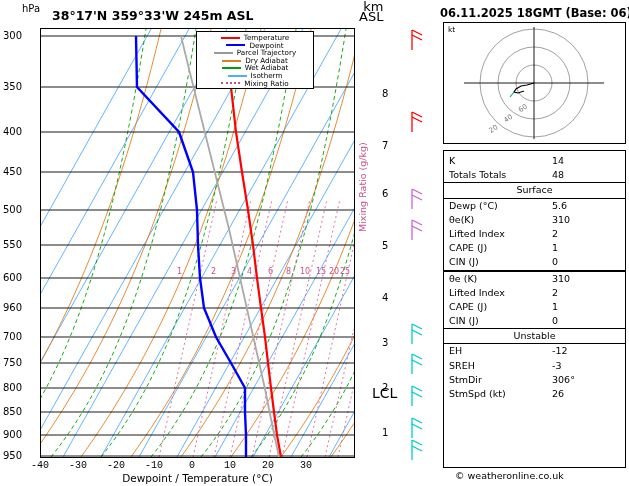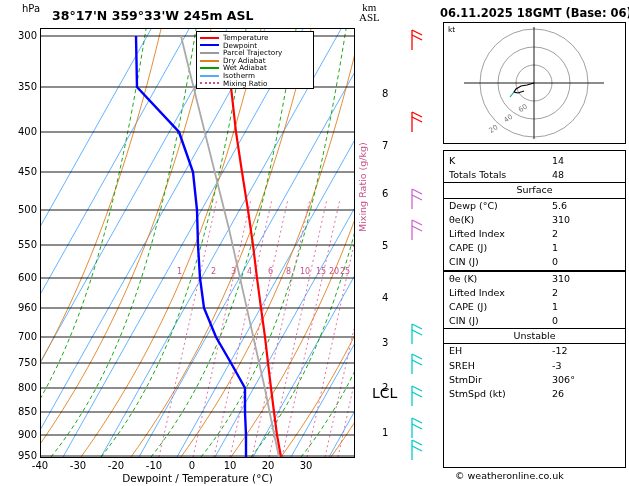--- a/index.html
+++ b/index.html
@@ -10,7 +10,7 @@
   #skewt-panel{position:absolute;left:0;top:0;width:396px;height:486px;}
   #hpa-label{position:absolute;left:22px;top:3px;font-size:10px;color:#000;}
   #station-title{position:absolute;left:52px;top:8px;font-size:12.5px;font-weight:bold;color:#000;letter-spacing:0px;}
-  #km-label{position:absolute;left:359px;top:2px;font-size:11px;color:#000;text-align:center;line-height:10px;font-family:Liberation Serif, serif;}
+  #km-label{position:absolute;left:359px;top:2px;font-size:13px;color:#000;text-align:right;line-height:10px;}
 
   #plot{position:absolute;left:40px;top:28px;width:315px;height:430px;border:1px solid #000;box-sizing:border-box;overflow:hidden;background:#fff;}
   #plot svg{position:absolute;left:0;top:0;}

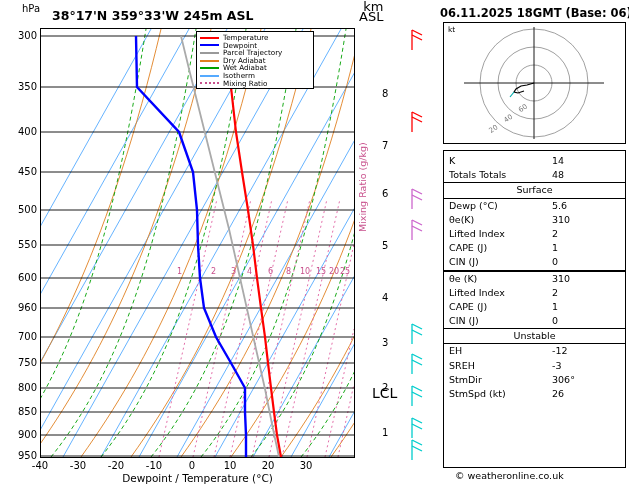--- a/index.html
+++ b/index.html
@@ -15,7 +15,7 @@
   #plot{position:absolute;left:40px;top:28px;width:315px;height:430px;border:1px solid #000;box-sizing:border-box;overflow:hidden;background:#fff;}
   #plot svg{position:absolute;left:0;top:0;}
 
-  .ytick{position:absolute;right:359px;font-size:10px;color:#000;text-align:right;width:34px;}
+  .ytick{position:absolute;right:359px;font-size:10px;color:#000;width:34px;}
   .xtick{position:absolute;font-size:10px;color:#000;text-align:center;width:30px;}
   #xaxis-title{position:absolute;left:40px;top:472px;width:315px;text-align:center;font-size:10.5px;color:#000;}
 

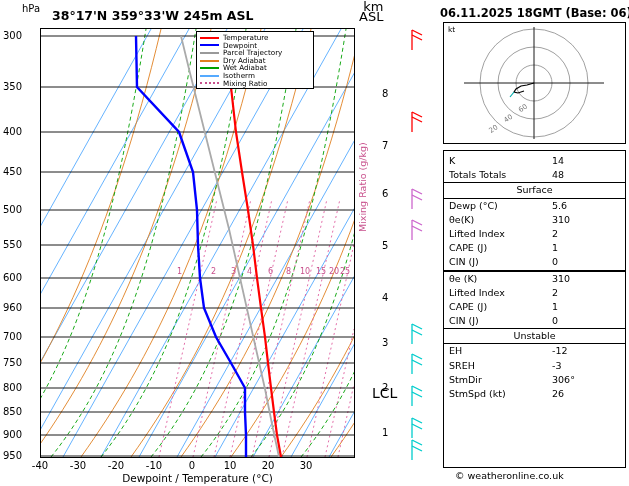--- a/index.html
+++ b/index.html
@@ -23,7 +23,7 @@
 
   
   #legend{position:absolute;left:196px;top:31px;width:118px;height:58px;background:#fff;border:1px solid #000;box-sizing:border-box;padding:2px 3px;}
-  .lgrow{display:flex;align-items:center;height:7.6px;}
+  .lgrow{display:flex;align-items:center;height:7.6px;justify-content:center;}
   .lgline{width:19px;height:0;border-top-width:2px;border-top-style:solid;margin-right:4px;}
   .lgtxt{font-size:7.2px;color:#000;line-height:7.6px;white-space:nowrap;}
 

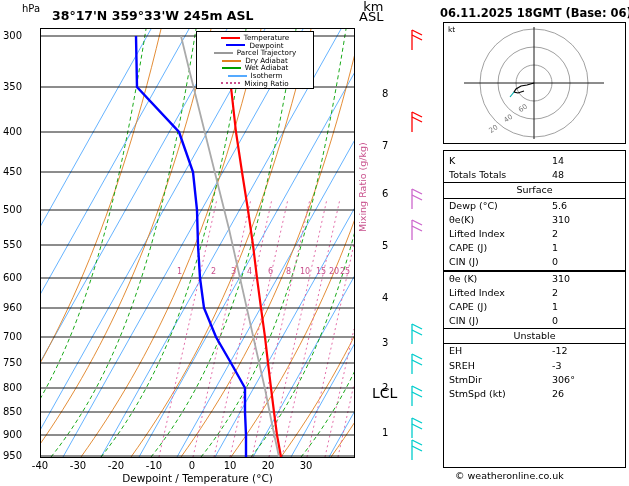--- a/index.html
+++ b/index.html
@@ -16,7 +16,7 @@
   #plot svg{position:absolute;left:0;top:0;}
 
   .ytick{position:absolute;right:359px;font-size:10px;color:#000;width:34px;}
-  .xtick{position:absolute;font-size:10px;color:#000;text-align:center;width:30px;}
+  .xtick{position:absolute;font-size:10px;color:#000;text-align:center;width:30px;font-family:Liberation Mono, monospace;}
   #xaxis-title{position:absolute;left:40px;top:472px;width:315px;text-align:center;font-size:10.5px;color:#000;}
 
   .kmtick{position:absolute;font-size:10px;color:#000;}

